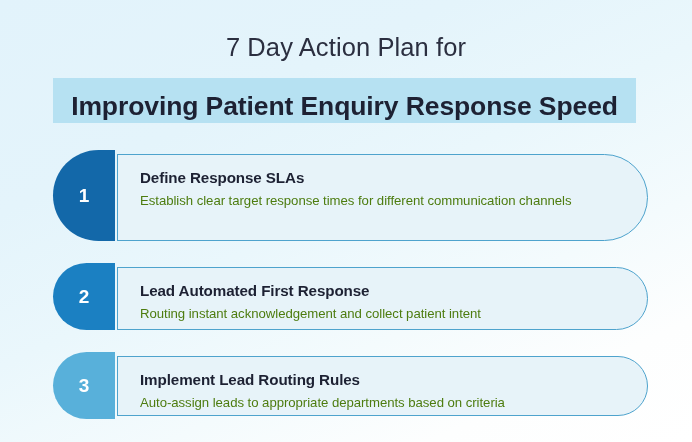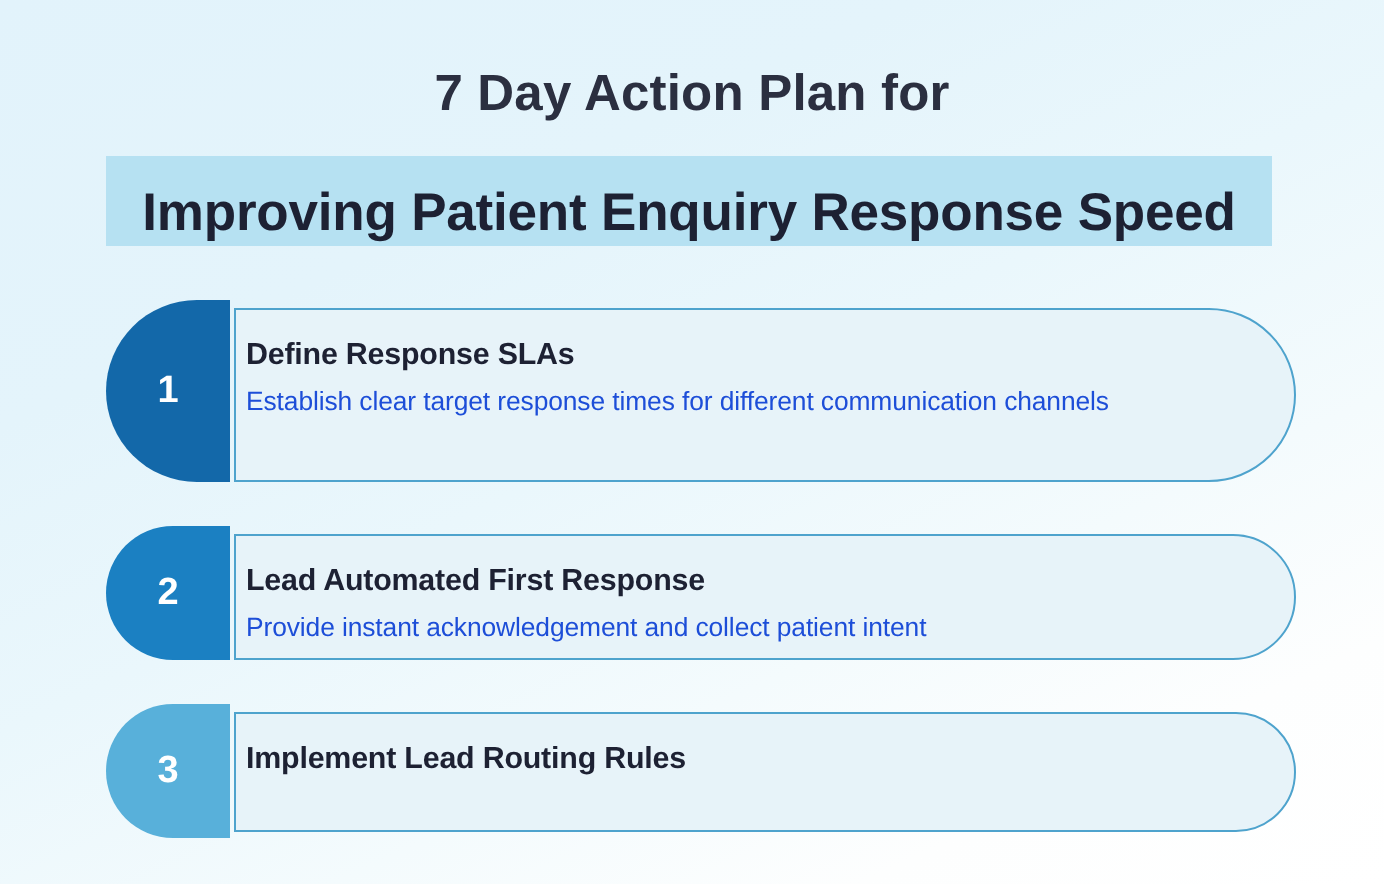--- a/index.html
+++ b/index.html
@@ -39,7 +39,7 @@
   .title-line1 {
     text-align: center;
     font-size: 25.5px;
-    font-weight: 700;
+    font-weight: 400;
     letter-spacing: 0.1px;
     color: #2b2f40;
     margin-top: 31px;

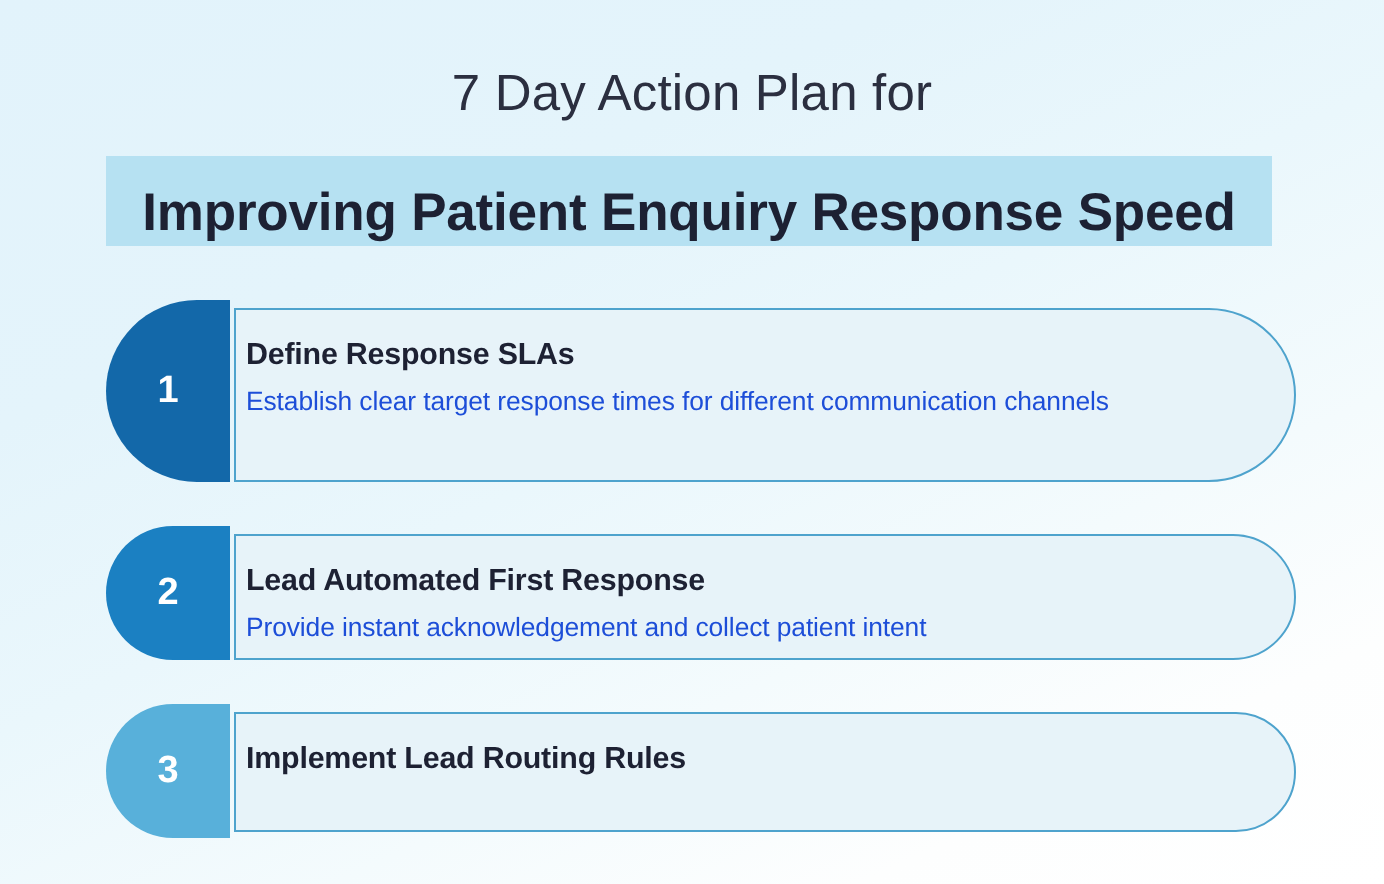--- a/index.html
+++ b/index.html
@@ -106,7 +106,7 @@
     background: #e7f3f9;
     border: 1.3px solid #4ea3cd;
     border-radius: 0 44px 44px 0;
-    padding: 13px 18px 13px 5px;
+    padding: 13px 18px 13px 22px;
     z-index: 1;
   }
   

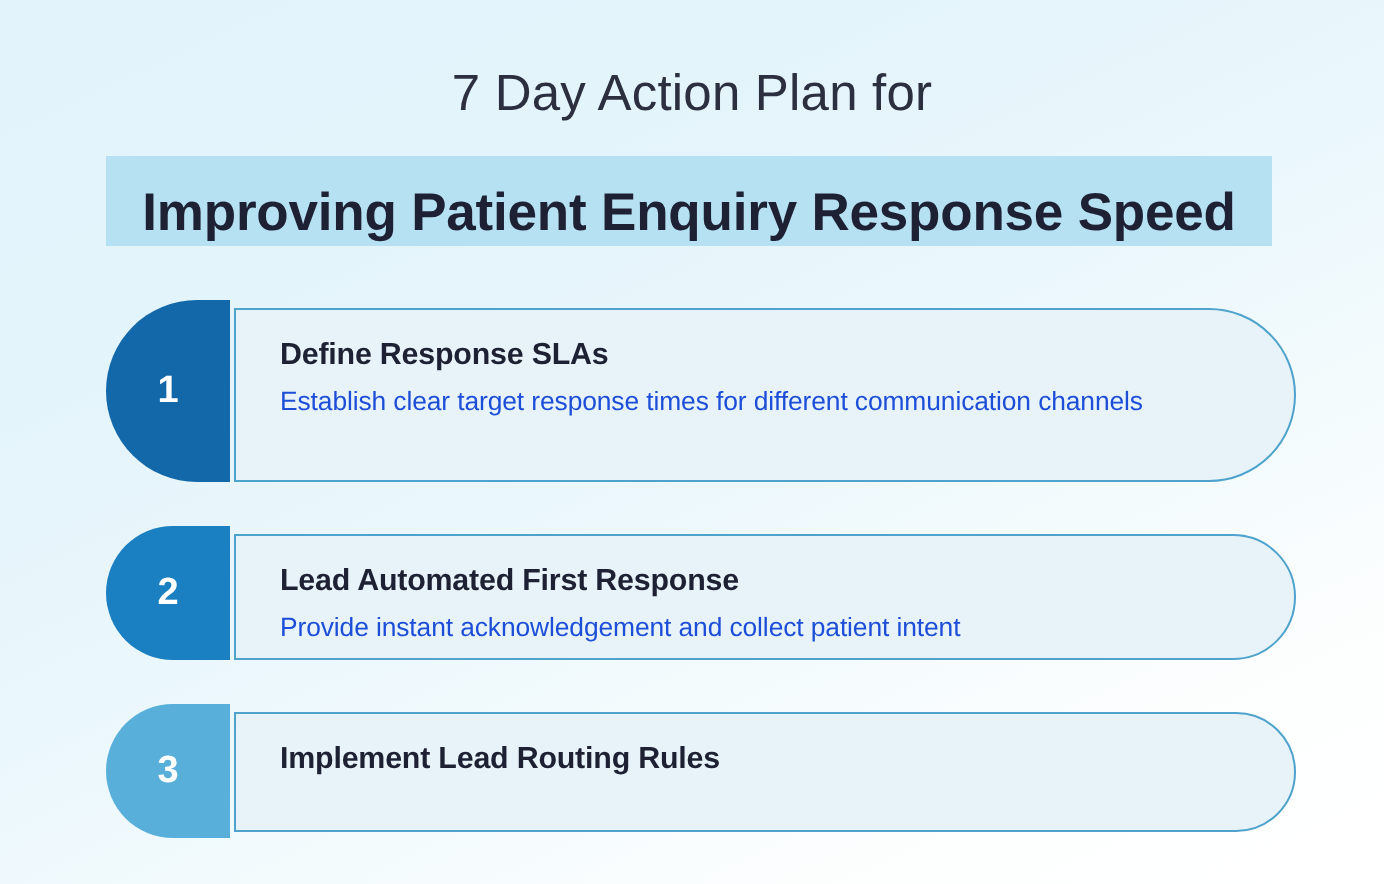--- a/index.html
+++ b/index.html
@@ -130,7 +130,7 @@
   .card-desc {
     font-size: 13.2px;
     font-weight: 400;
-    color: #1d4ed8;
+    color: #4d7c0f;
     line-height: 19px;
     margin: 0;
     letter-spacing: -0.05px;

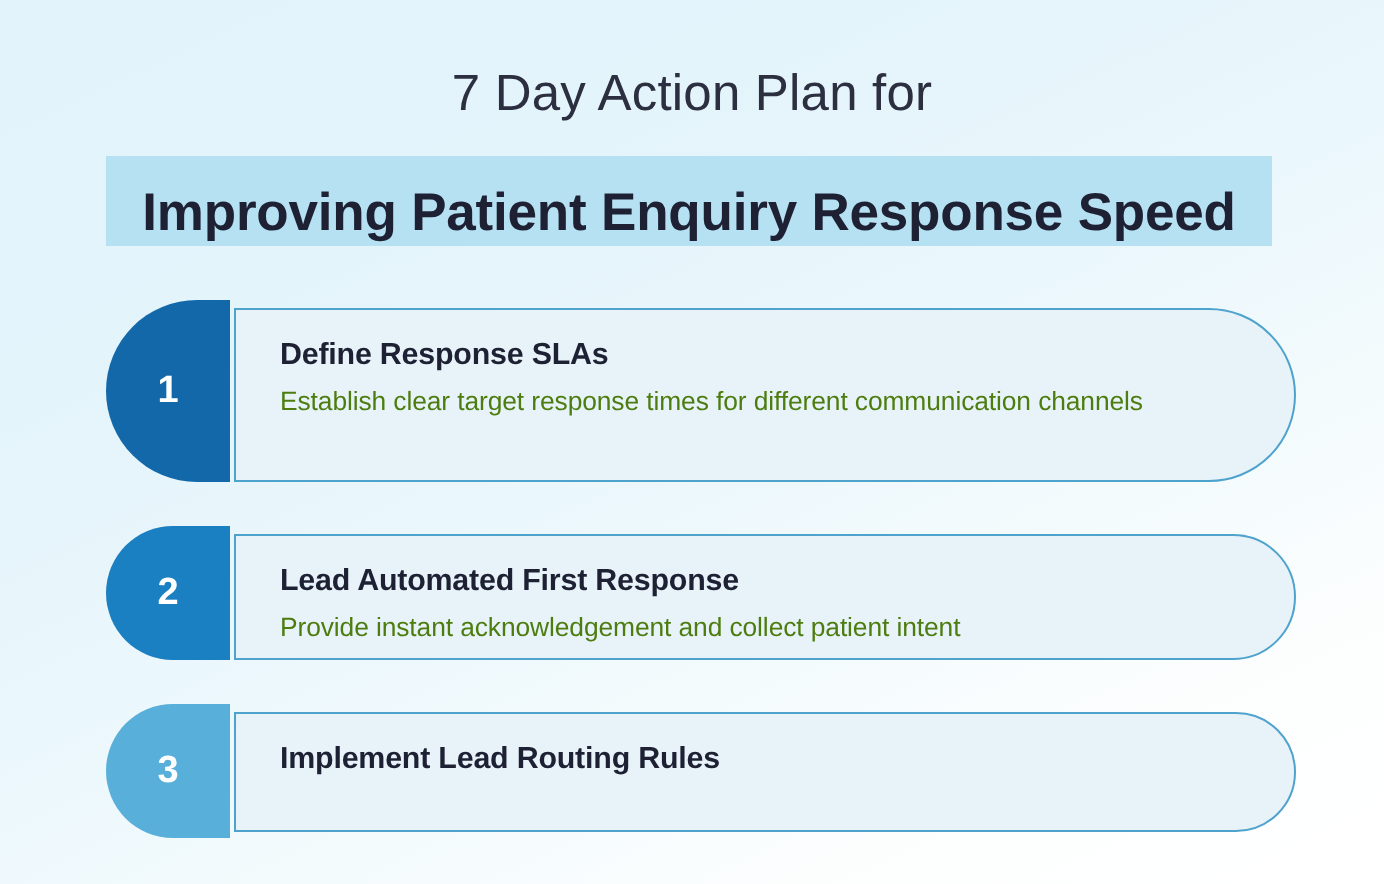--- a/index.html
+++ b/index.html
@@ -174,7 +174,7 @@
       <div class="badge" style="background: rgb(27, 128, 194);">2</div>
       <div class="card">
         <p class="card-title">Lead Automated First Response</p>
-        <p class="card-desc">Provide instant acknowledgement and collect patient intent</p>
+        <p class="card-desc">Routing instant acknowledgement and collect patient intent</p>
       </div>
     </div>
 

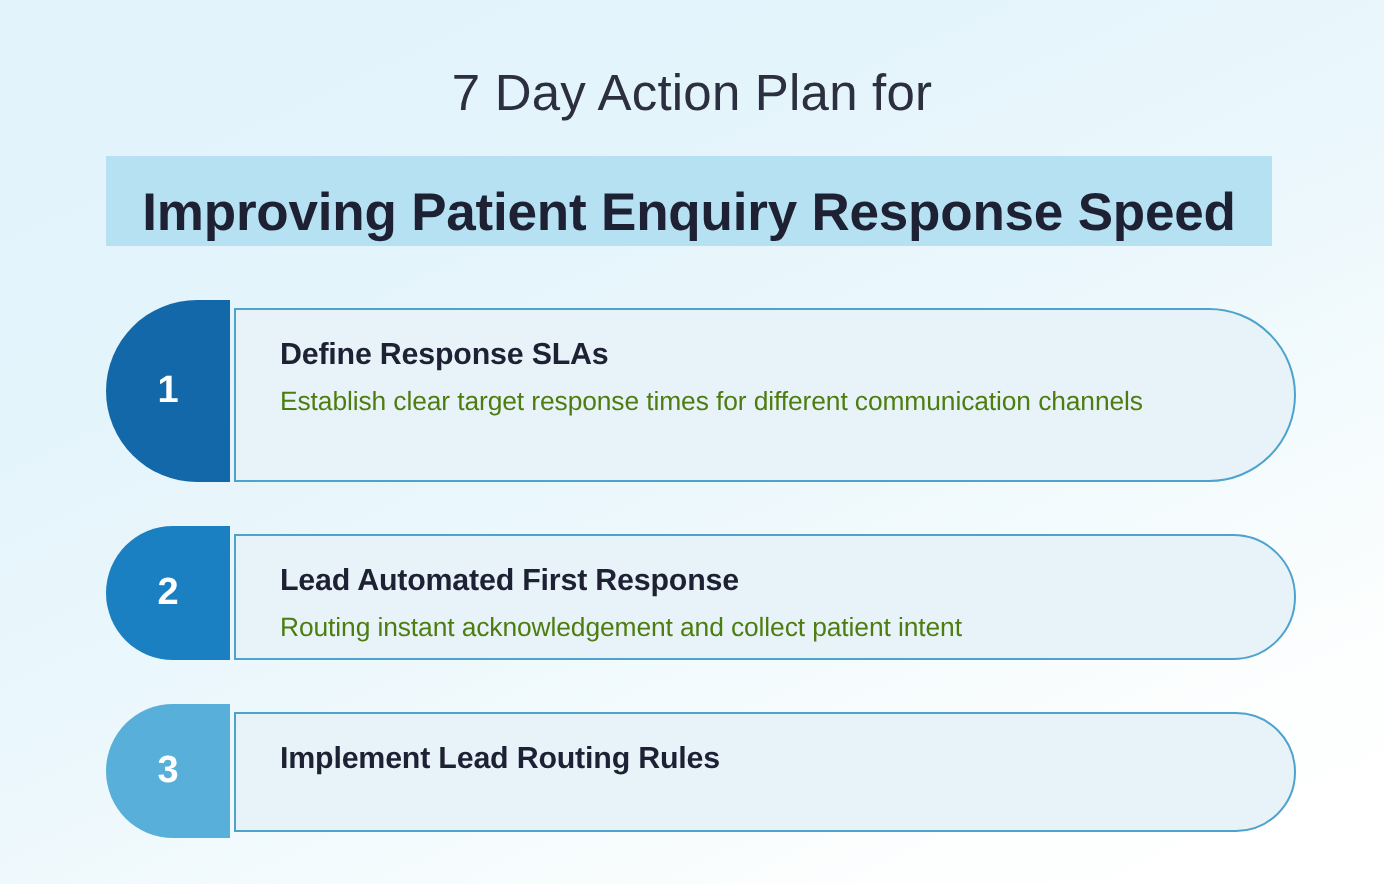--- a/index.html
+++ b/index.html
@@ -182,6 +182,7 @@
       <div class="badge" style="background: rgb(88, 176, 218);">3</div>
       <div class="card">
         <p class="card-title">Implement Lead Routing Rules</p>
+        <p class="card-desc">Auto-assign leads to appropriate departments based on criteria</p>
       </div>
     </div>
 

